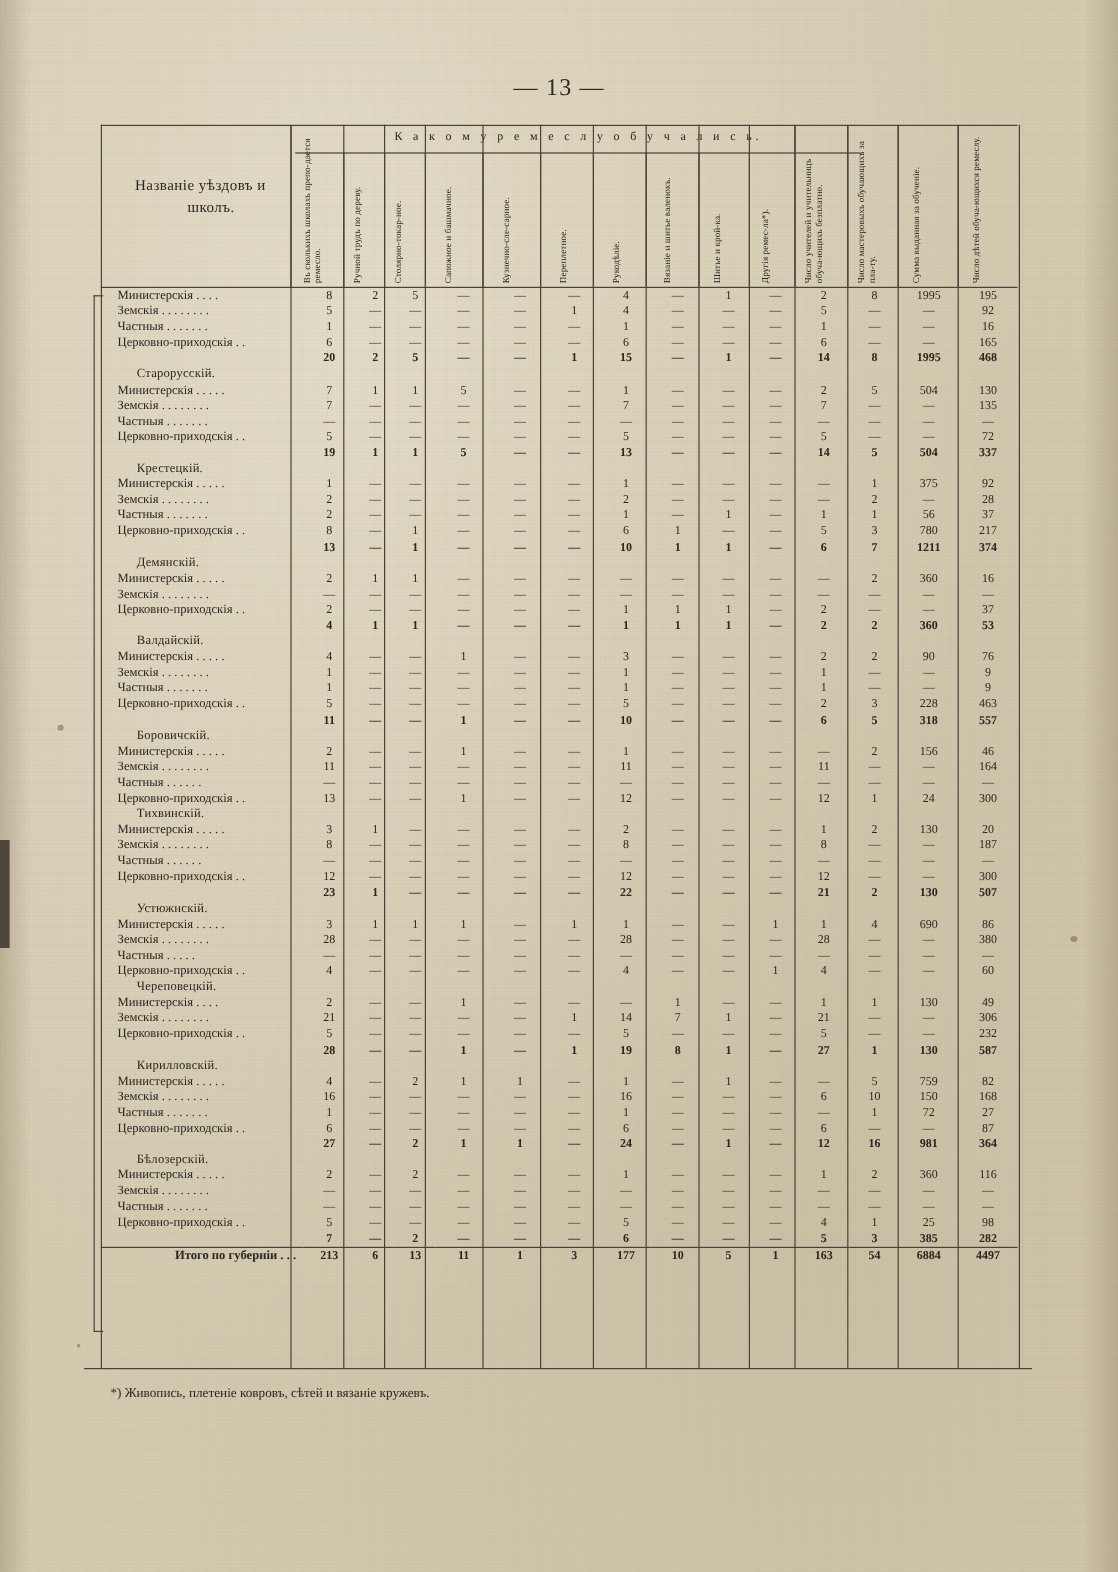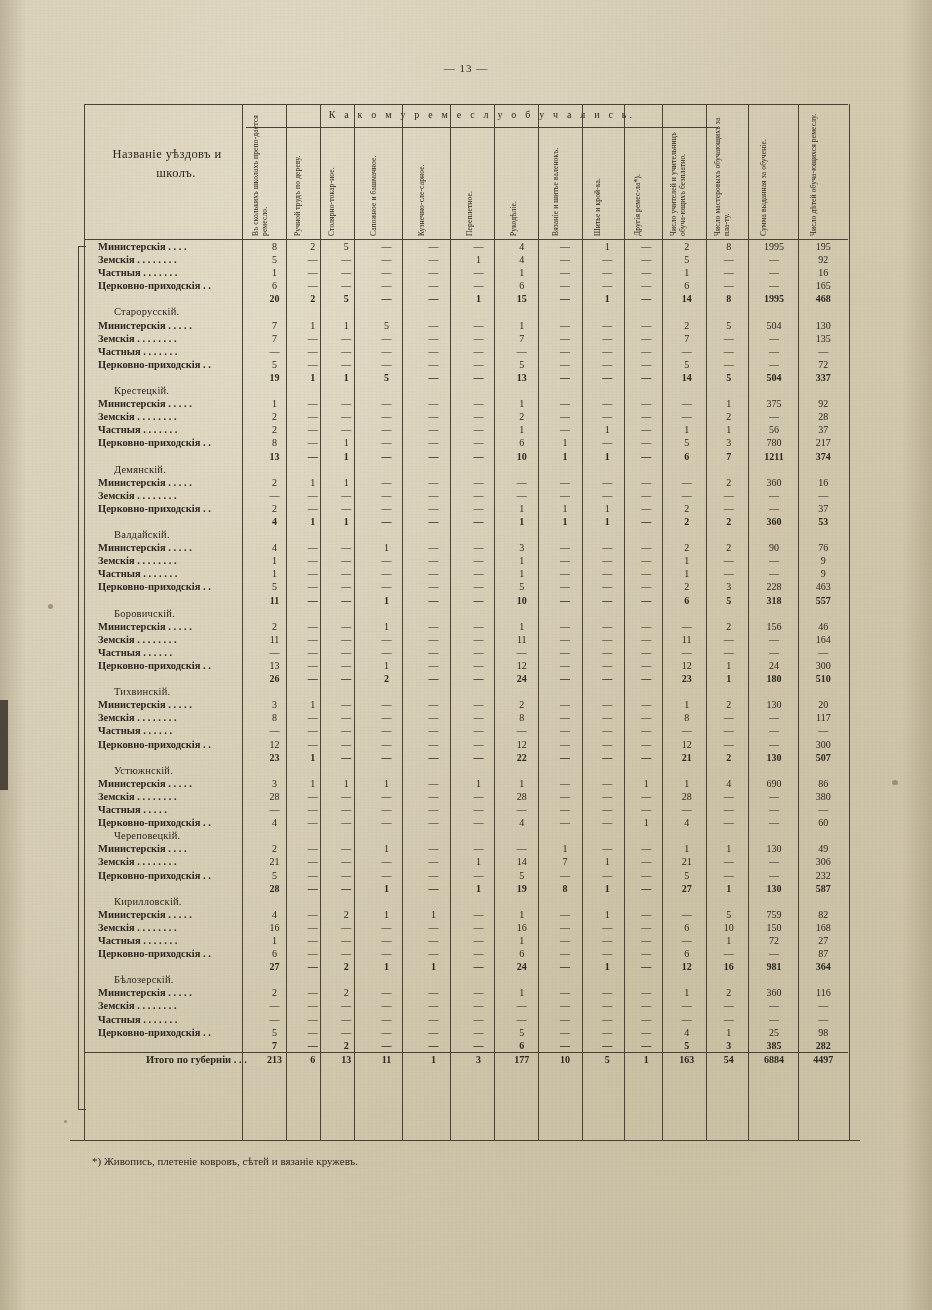--- a/index.html
+++ b/index.html
@@ -57,7 +57,7 @@
     top: 62px;
     left: 0; right: 0;
     text-align: center;
-    font-size: 11px;
+    font-size: 20px;
     letter-spacing: 1px;
     color: #2e2a22;
   }

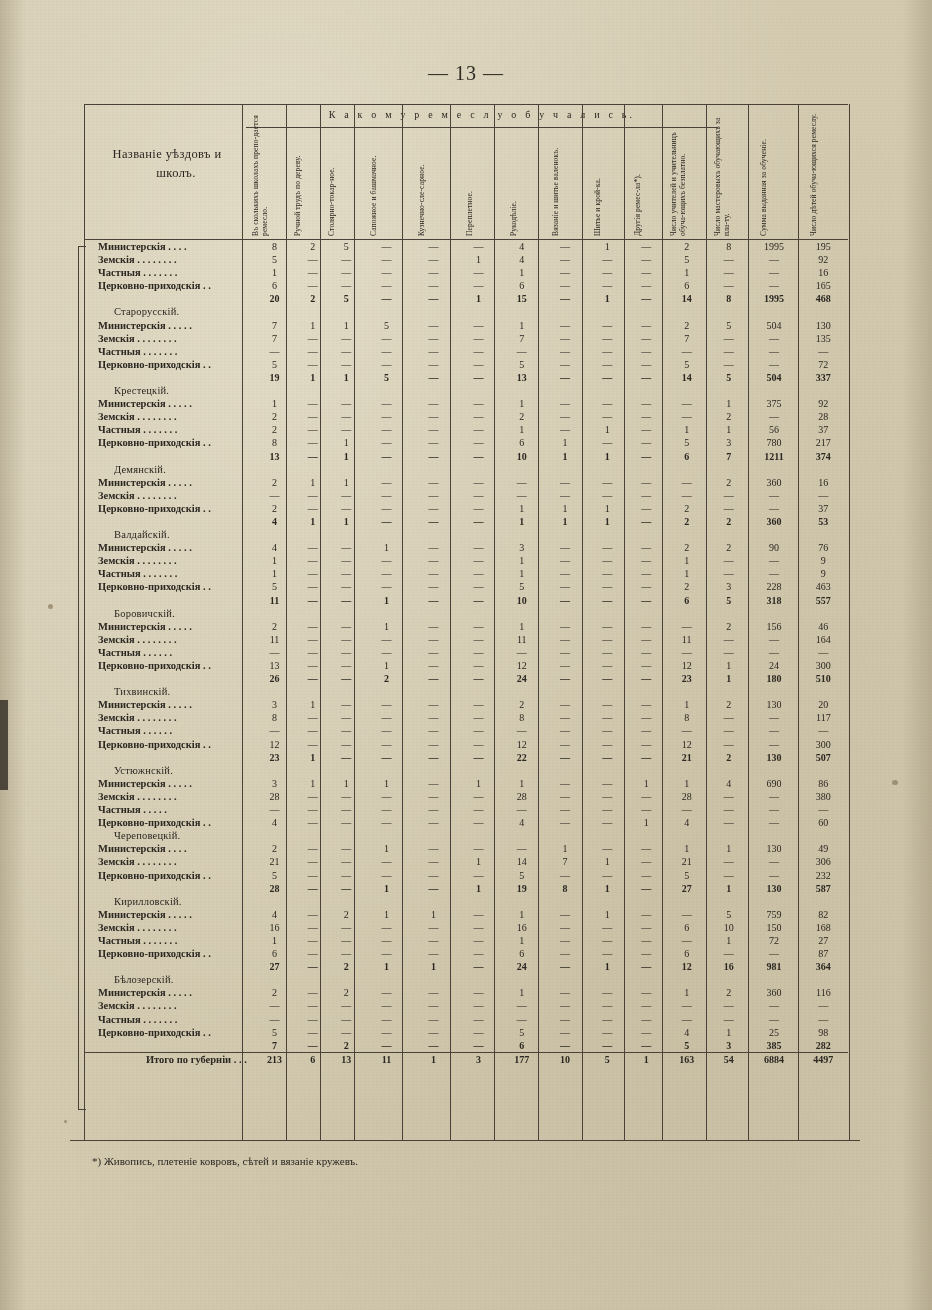--- a/index.html
+++ b/index.html
@@ -152,7 +152,6 @@
   }
   tr.sub td.name {
     padding-left: 14px;
-    font-weight: bold;
   }
   tr.total td {
     font-weight: bold;

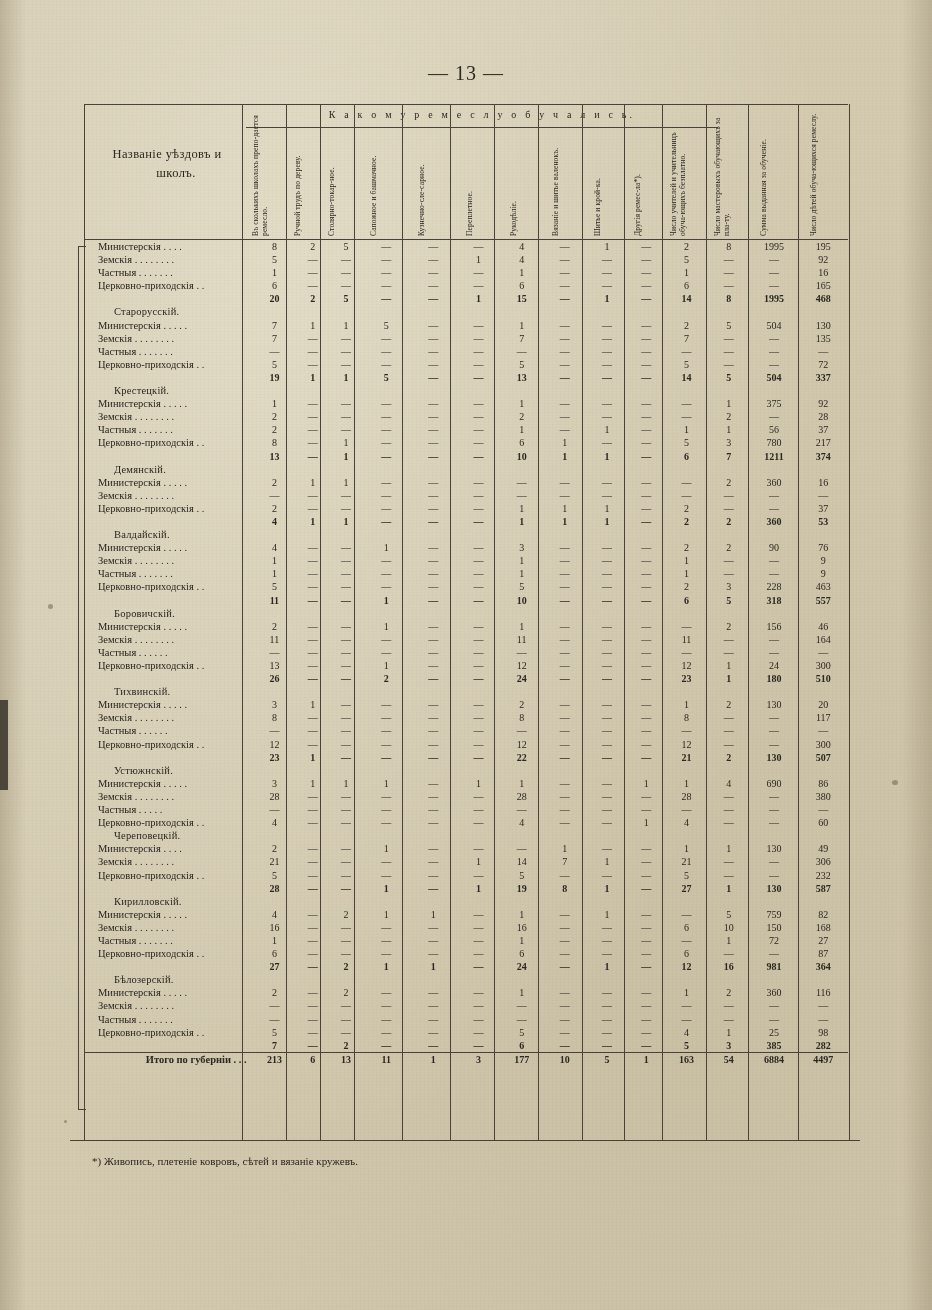--- a/index.html
+++ b/index.html
@@ -762,23 +762,6 @@
             <td class="num">24</td>
             <td class="num">300</td>
           </tr>
-          <tr class="total">
-            <td class="name"></td>
-            <td class="num">26</td>
-            <td class="num">—</td>
-            <td class="num">—</td>
-            <td class="num">2</td>
-            <td class="num">—</td>
-            <td class="num">—</td>
-            <td class="num">24</td>
-            <td class="num">—</td>
-            <td class="num">—</td>
-            <td class="num">—</td>
-            <td class="num">23</td>
-            <td class="num">1</td>
-            <td class="num">180</td>
-            <td class="num">510</td>
-          </tr>
           <tr class="group">
             <td class="name" colspan="15">Тихвинскій.</td>
           </tr>

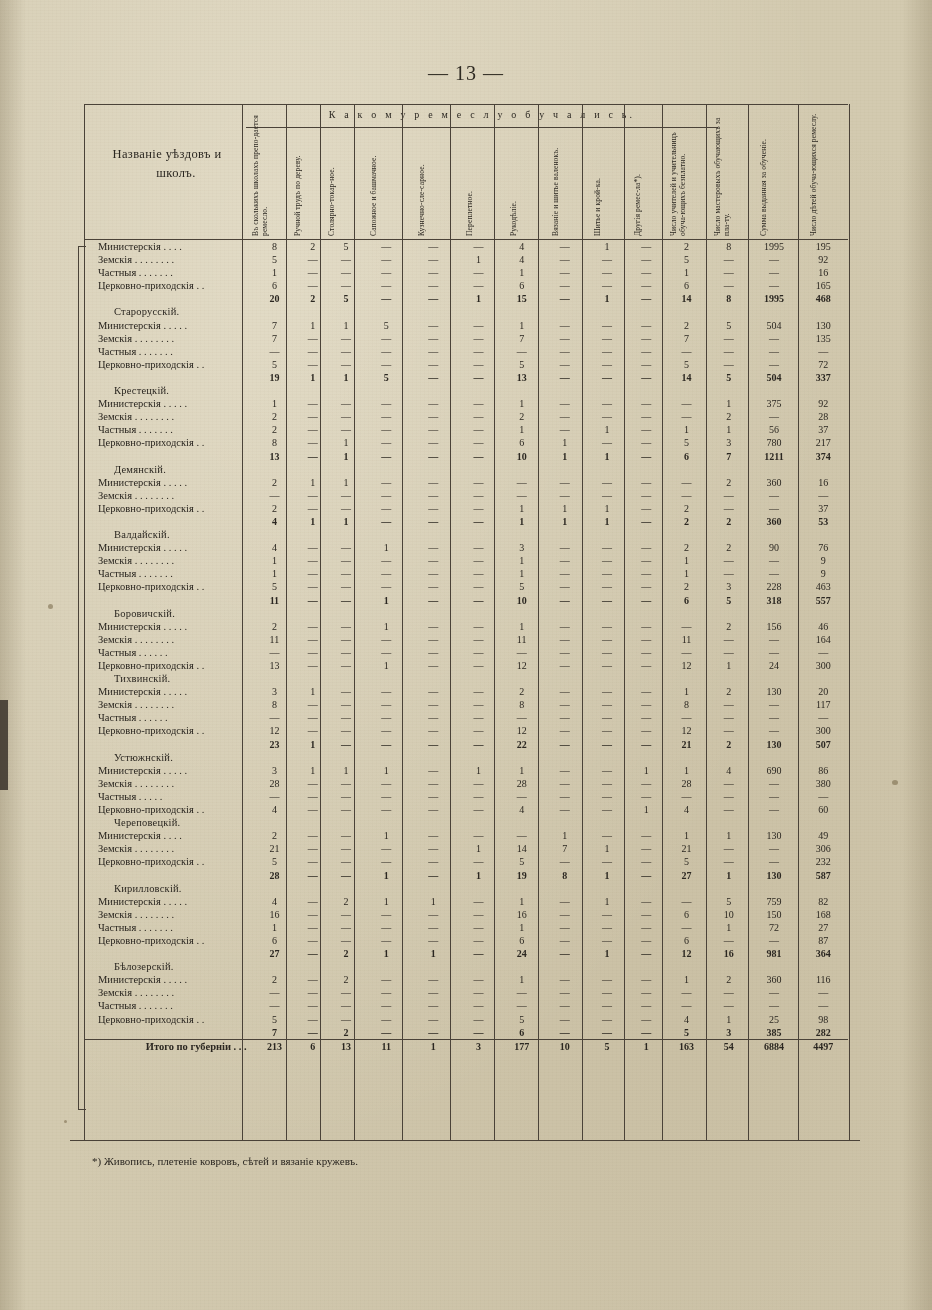--- a/index.html
+++ b/index.html
@@ -797,7 +797,7 @@
             <td class="num">8</td>
             <td class="num">—</td>
             <td class="num">—</td>
-            <td class="num">117</td>
+            <td class="num">187</td>
           </tr>
           <tr class="sub">
             <td class="name">Частныя . . . . . .</td>

